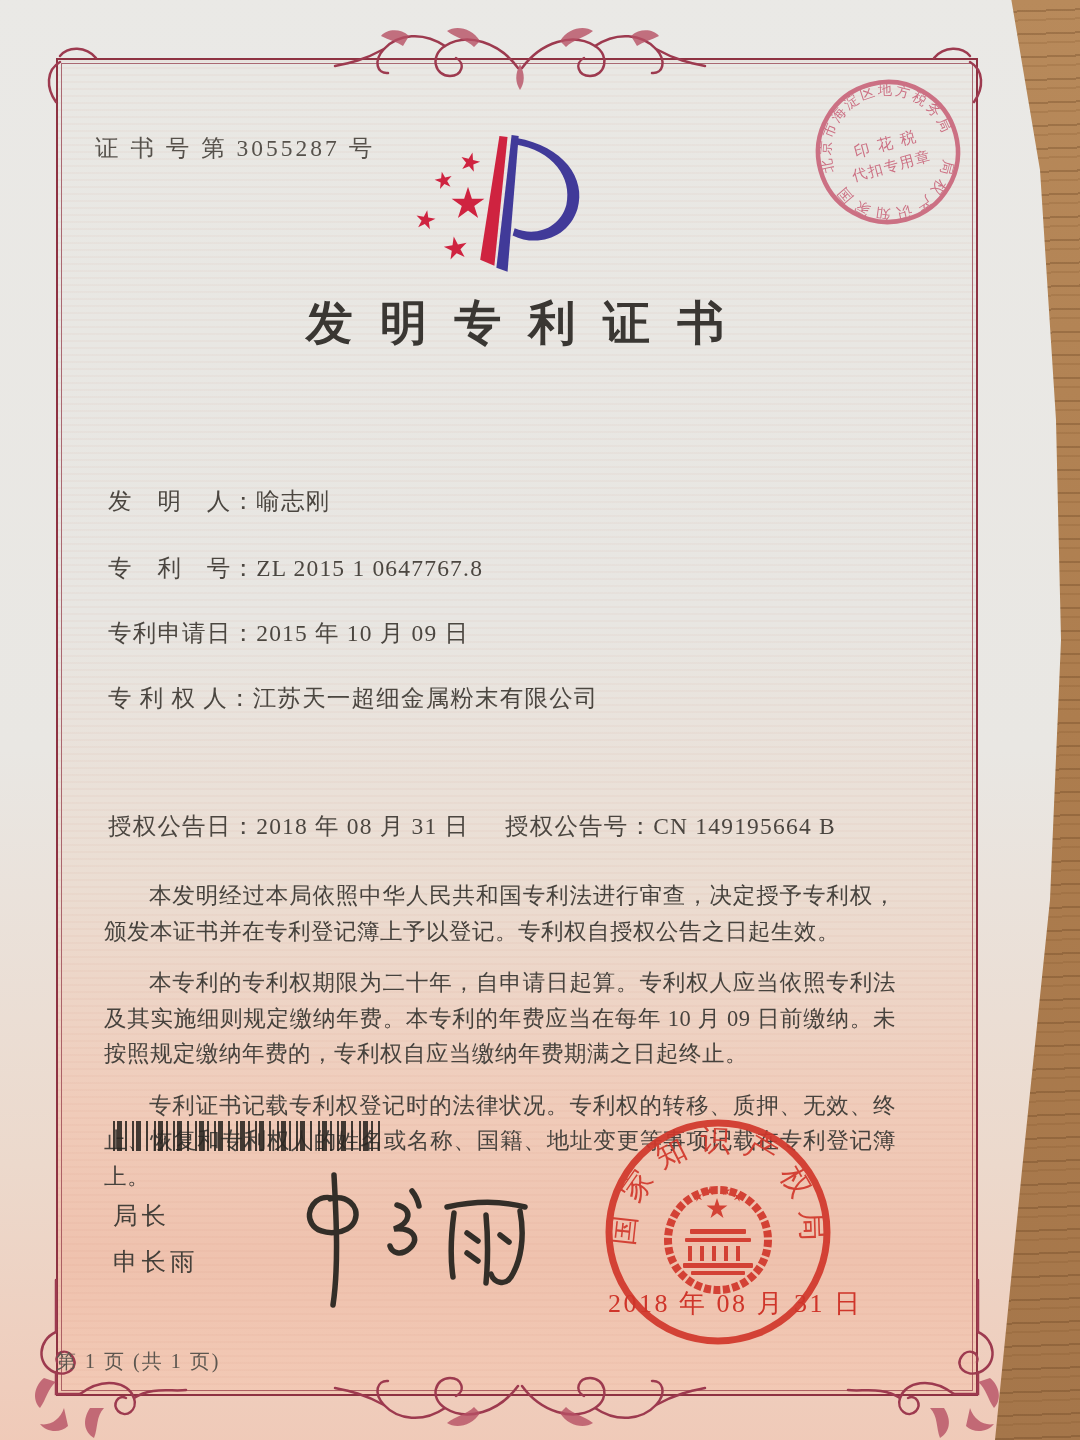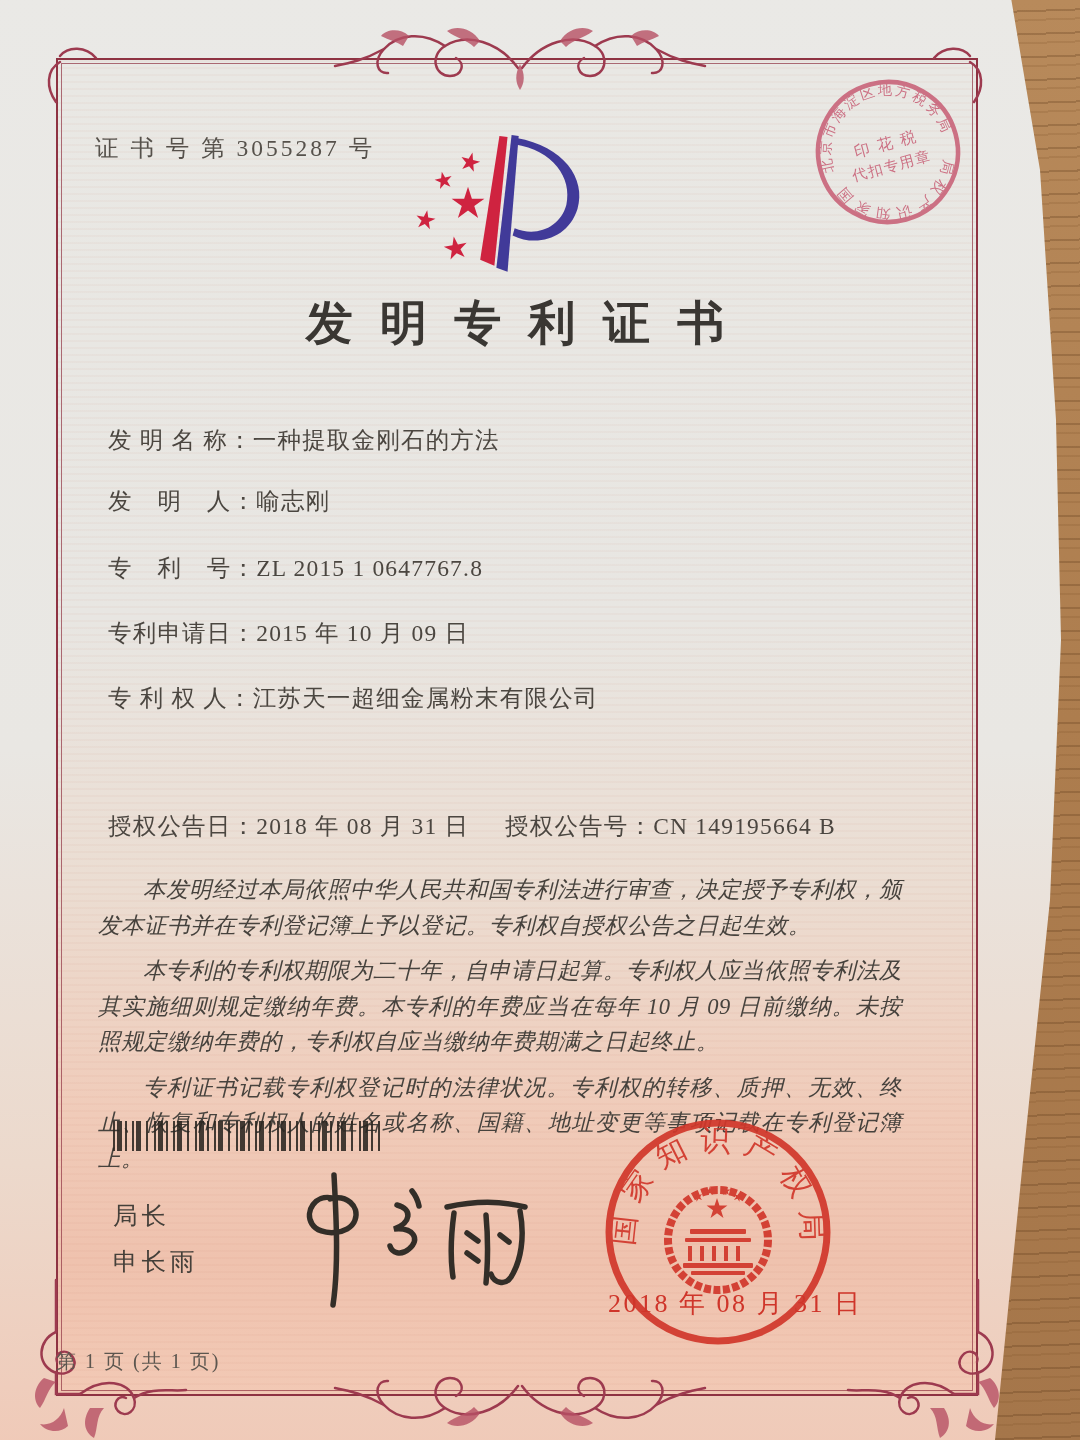--- a/index.html
+++ b/index.html
@@ -159,9 +159,6 @@
 
     <div class="title">发明专利证书</div>
 
-    <div class="row" style="top:424px">
-      <span class="lab">发 明 名 称：</span><span>一种提取金刚石的方法</span>
-    </div>
     <div class="row" style="top:485px">
       <span class="lab">发　明　人：</span><span>喻志刚</span>
     </div>

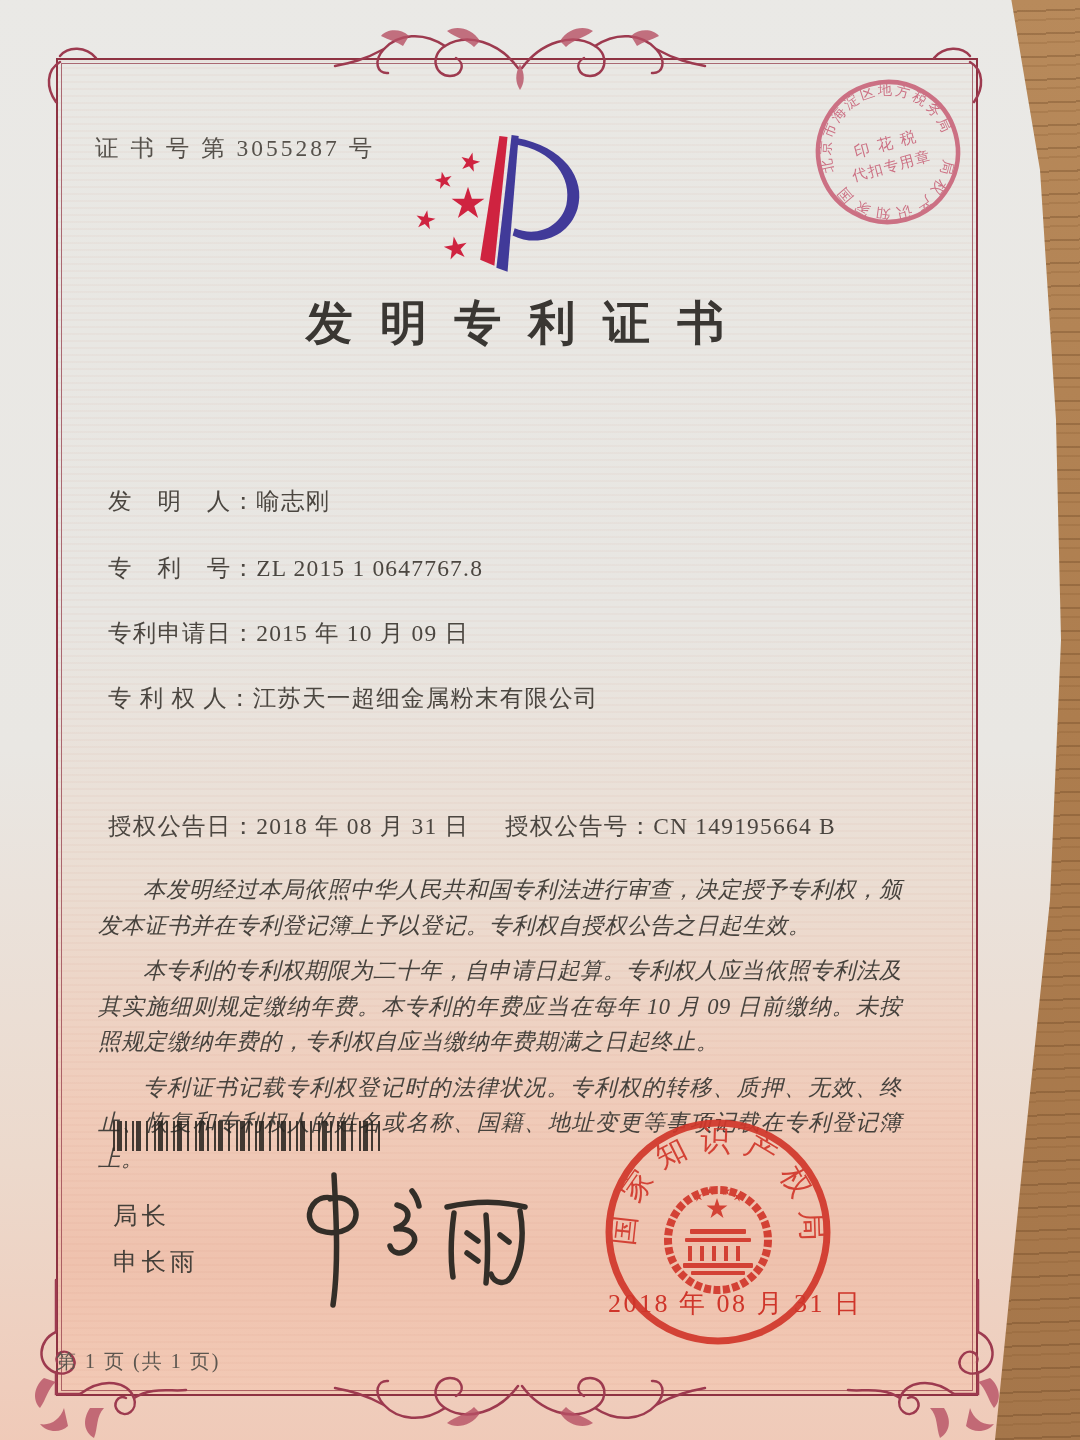--- a/index.html
+++ b/index.html
@@ -36,7 +36,7 @@
   .row .lab{display:inline-block;}
   .paras{position:absolute;left:88px;top:862px;width:824px;font-size:22.5px;
     line-height:35.5px;color:#46423d;text-align:justify;letter-spacing:0.5px;}
-  .paras p{margin:10px;text-indent:2em;font-style:italic;}
+  .paras p{margin:16px;text-indent:2em;}
   .barcode{position:absolute;left:113px;top:1121px;width:268px;height:30px;opacity:.88;
     background:repeating-linear-gradient(90deg,
       #2a2520 0 2px, rgba(0,0,0,0) 2px 4px, #2a2520 4px 9px, rgba(0,0,0,0) 9px 12px,

